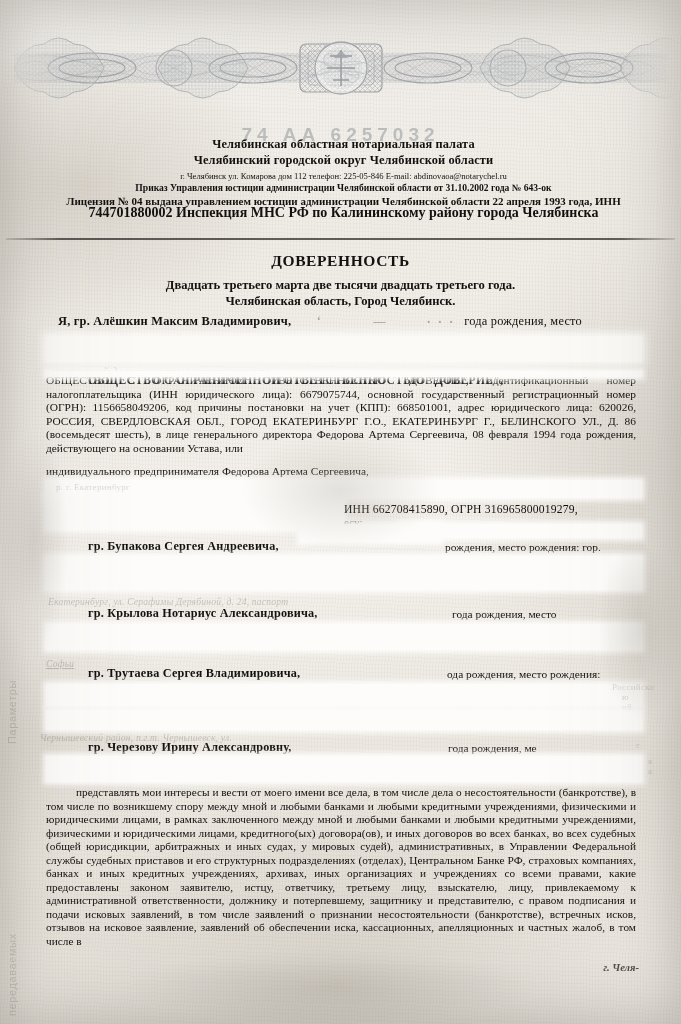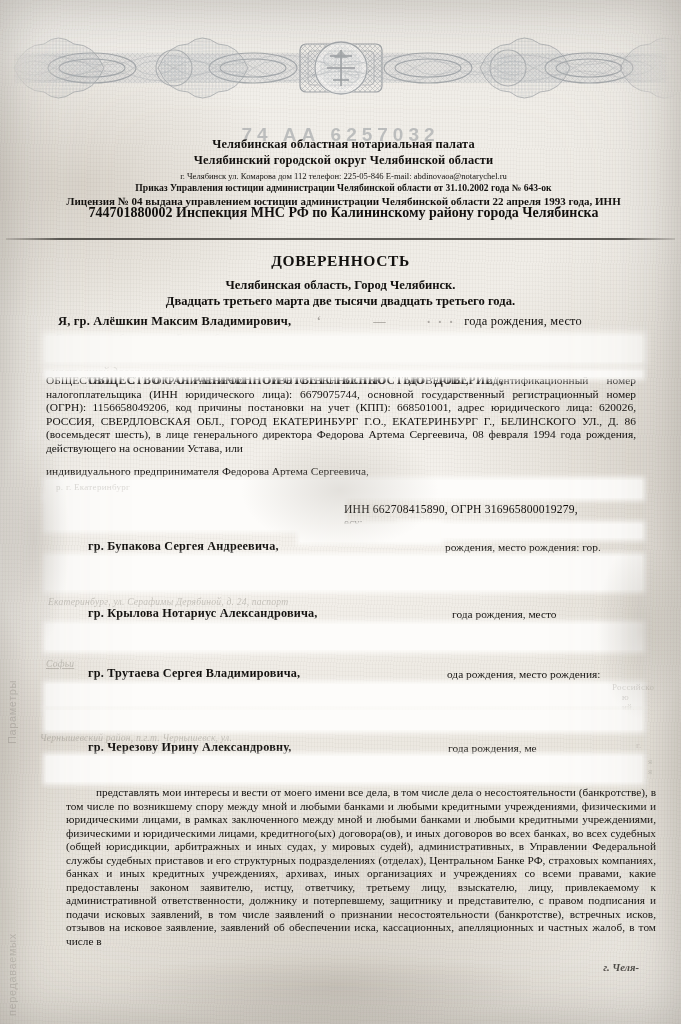--- a/index.html
+++ b/index.html
@@ -292,8 +292,8 @@
 
   <div class="doctitle">ДОВЕРЕННОСТЬ</div>
   <div class="place">
+    <div>Двадцать третьего марта две тысячи двадцать третьего года.</div>
     <div>Челябинская область, Город Челябинск.</div>
-    <div>Двадцать третьего марта две тысячи двадцать третьего года.</div>
   </div>
 
   <div class="grantor">

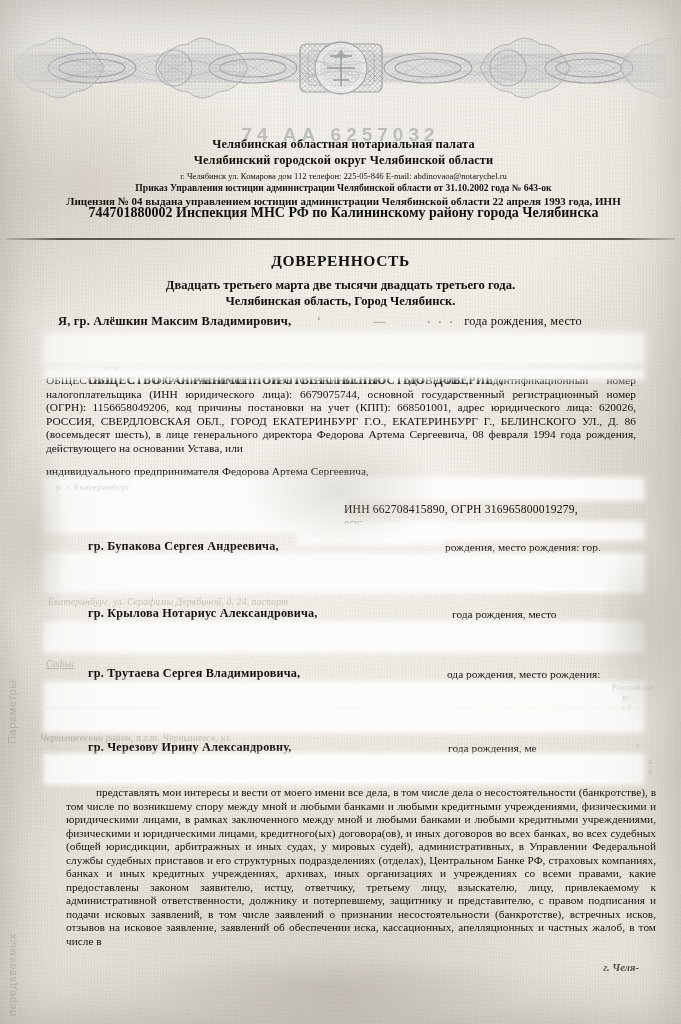--- a/index.html
+++ b/index.html
@@ -90,7 +90,7 @@
     text-align:justify;text-justify:inter-word;
     hyphens:none;
   }
-  .j-ind{text-indent:30px;margin-left:20px;}
+  .j-ind{text-indent:30px;}
 
   .grantor{
     position:absolute;left:58px;top:312px;width:585px;

